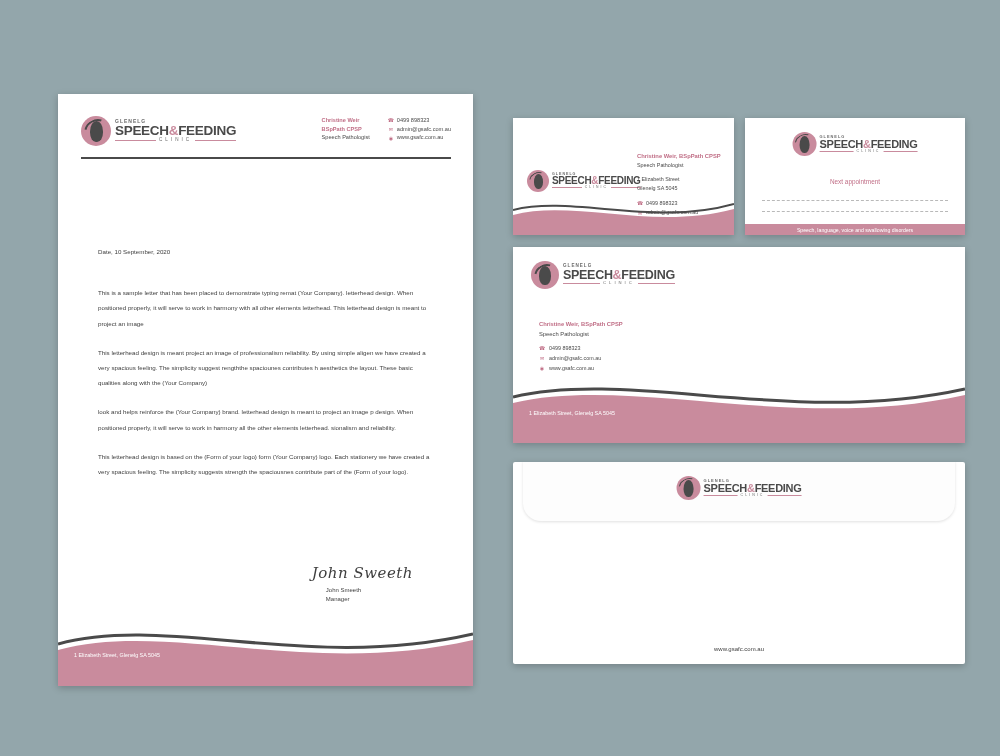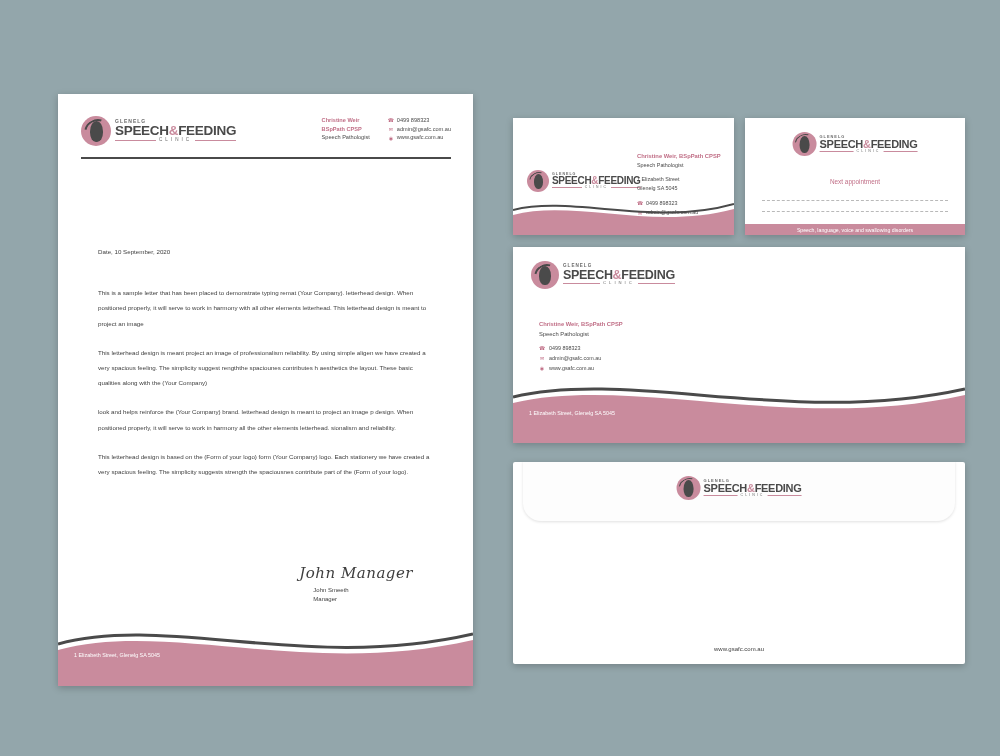--- a/index.html
+++ b/index.html
@@ -330,7 +330,7 @@
     </div>
 
     <div class="sign">
-      <div class="scr">John Manager</div>
+      <div class="scr">John Sweeth</div>
       <div class="nm">
         <span>John Smeeth</span><br>
         <span>Manager</span>

